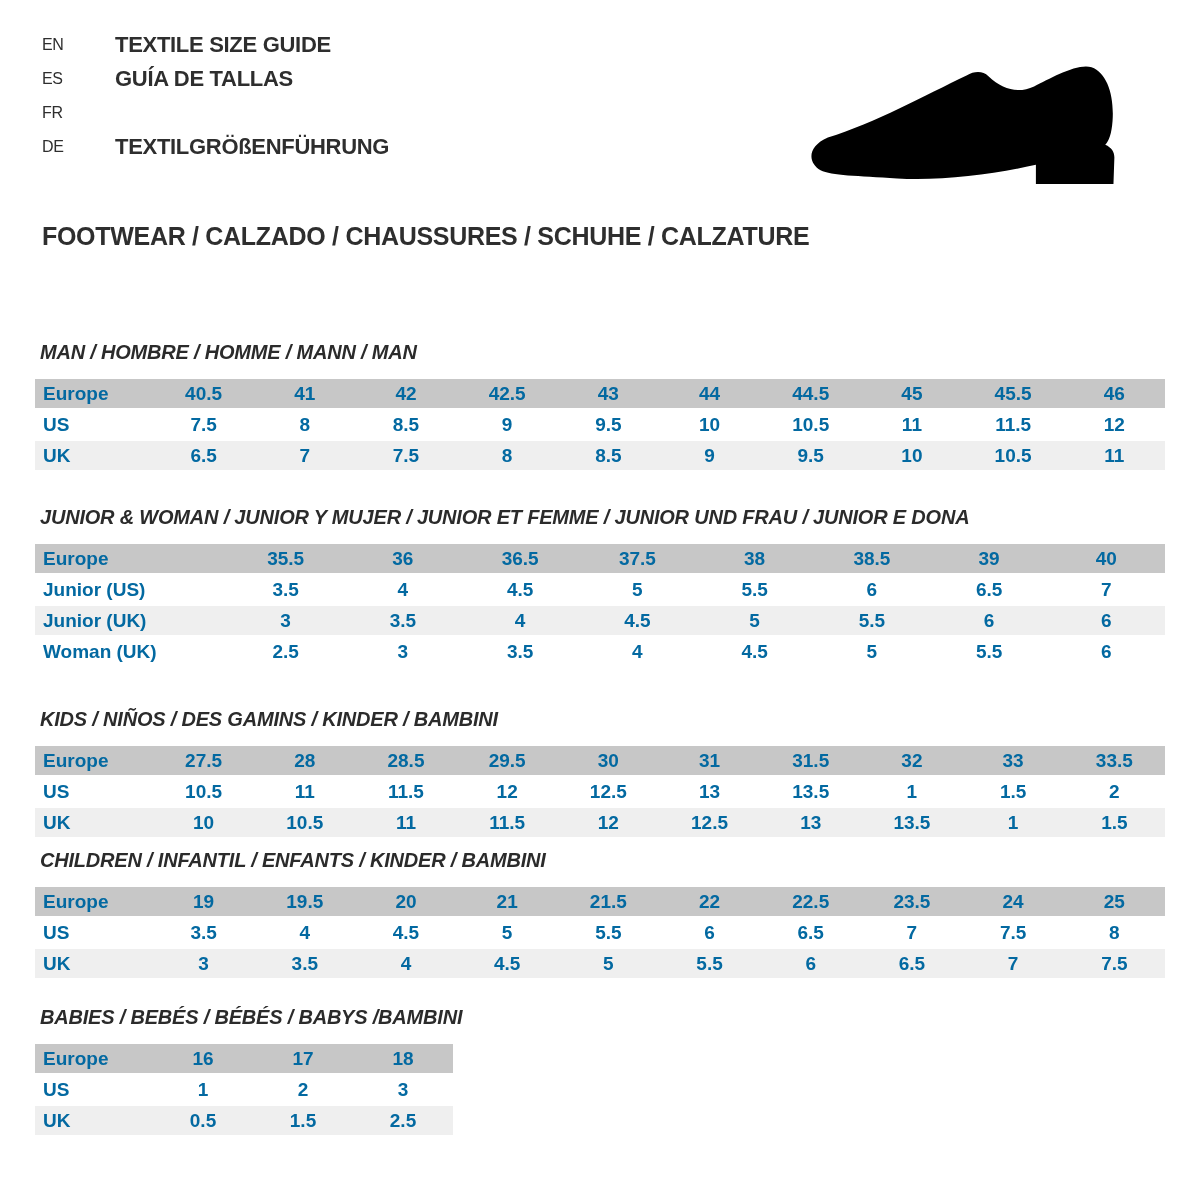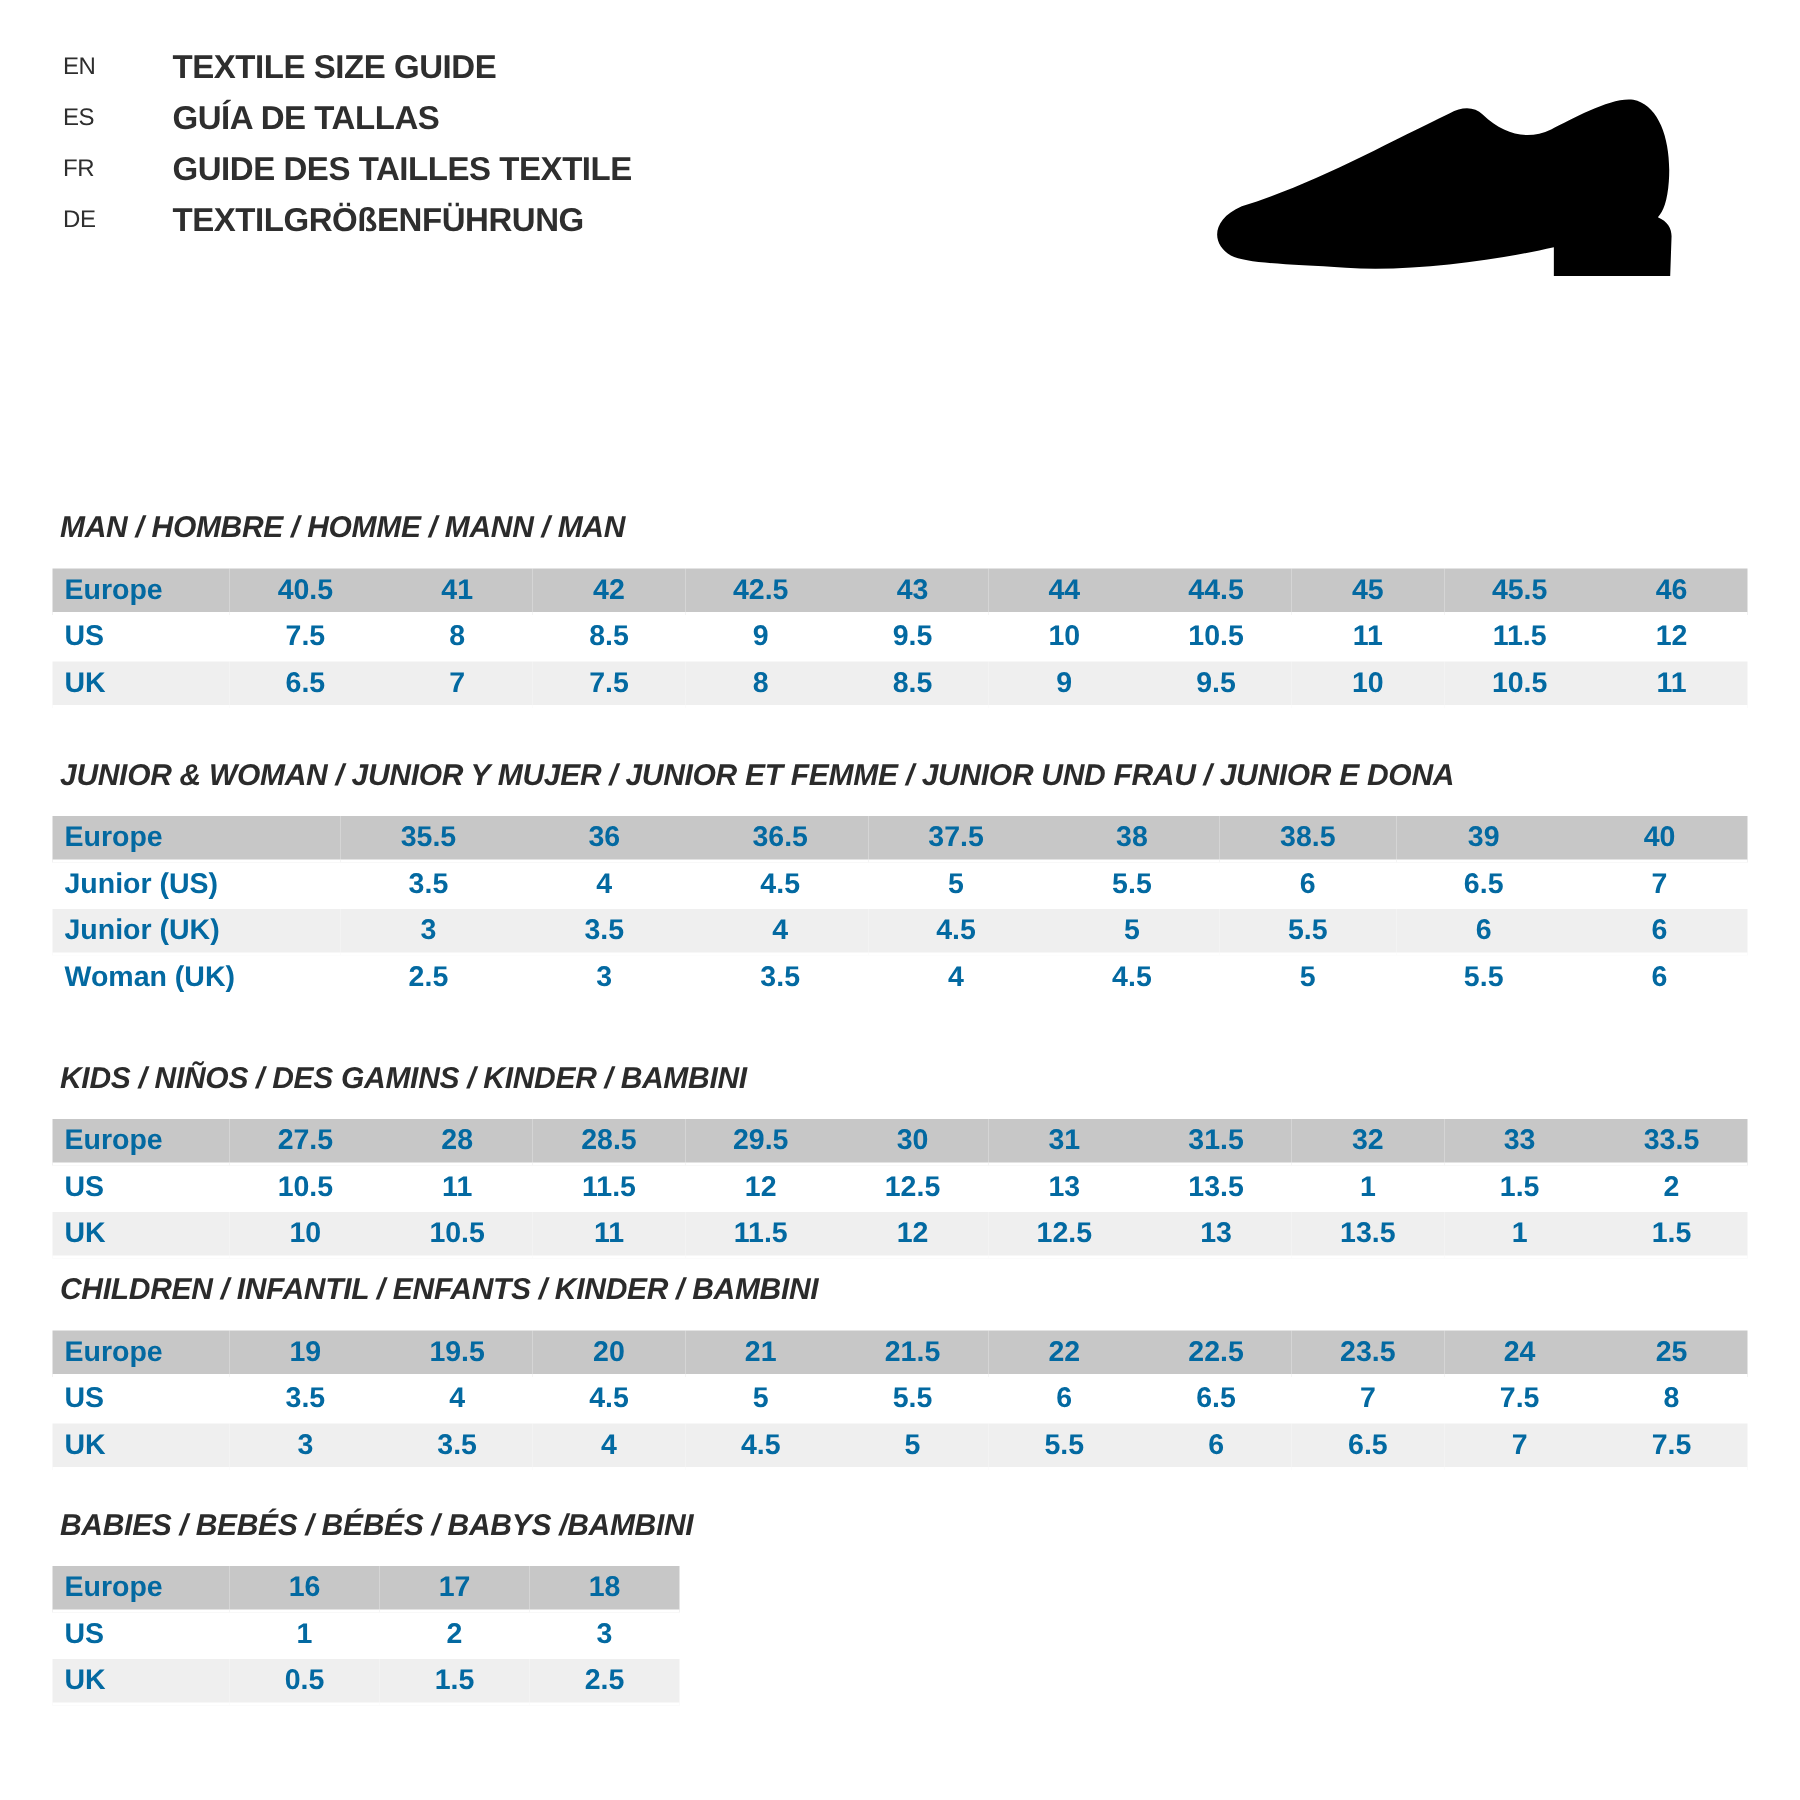--- a/index.html
+++ b/index.html
@@ -73,7 +73,6 @@
       </div>
       <div class="lang-row">
         <span class="lang-code">FR</span>
-        <span class="lang-label">GUIDE DES TAILLES TEXTILE</span>
       </div>
       <div class="lang-row">
         <span class="lang-code">DE</span>

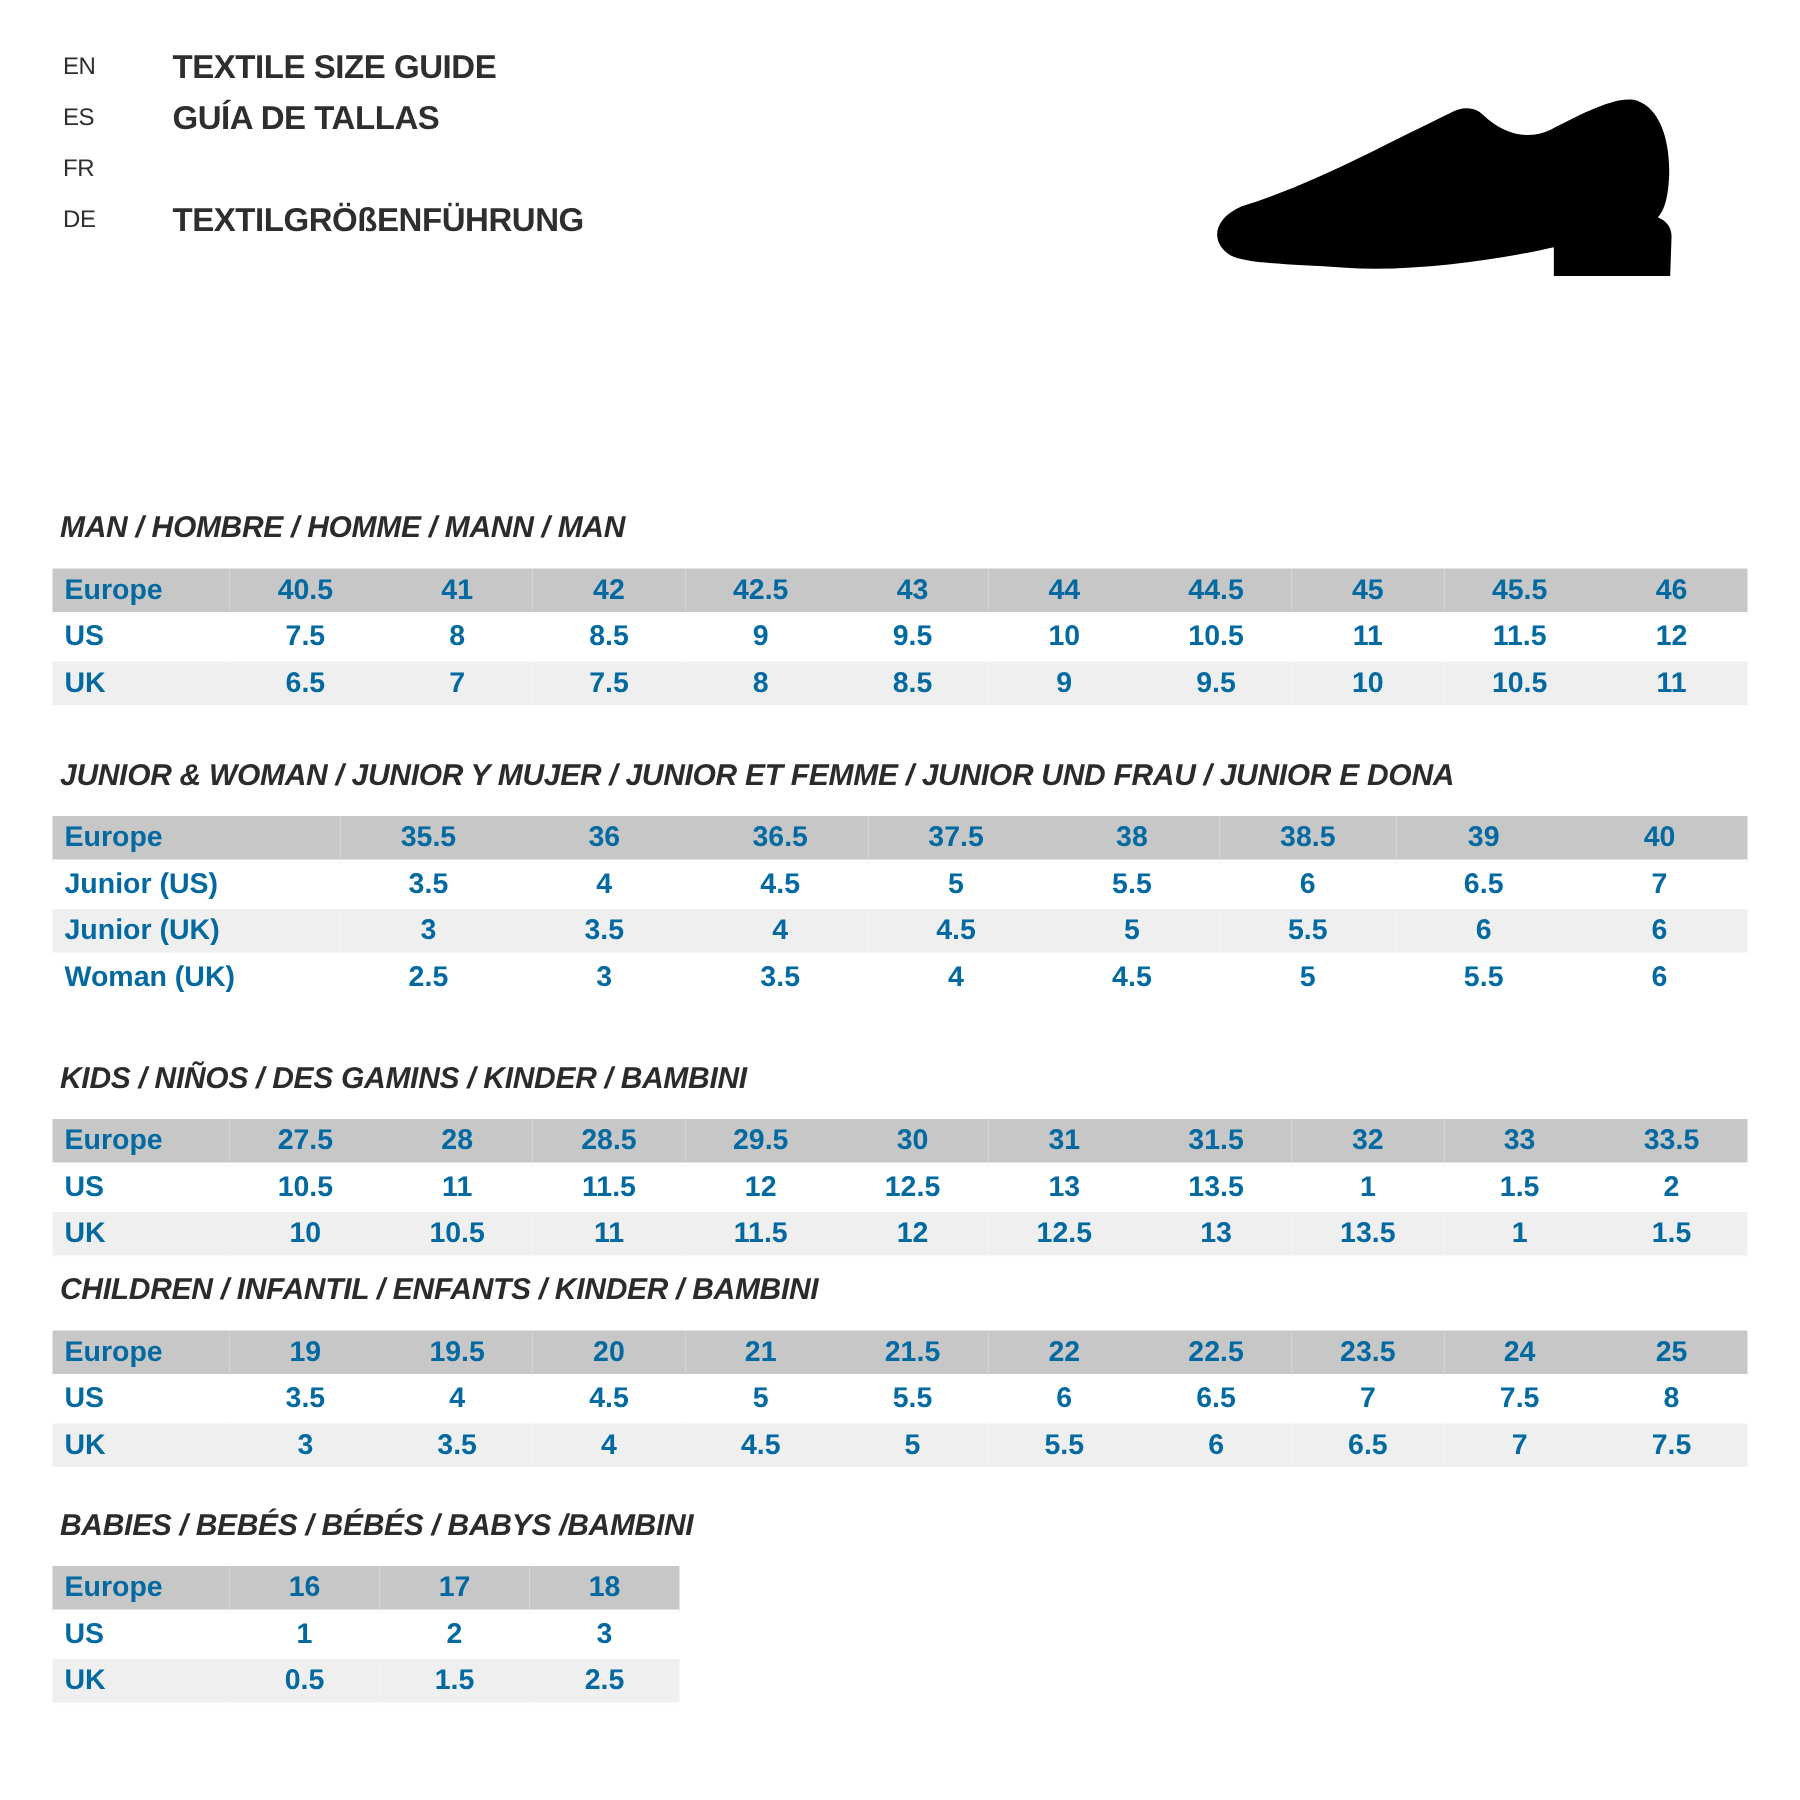--- a/index.html
+++ b/index.html
@@ -97,6 +97,7 @@
       C 68,138 40,138 28,132 Z"></path>
   </svg>
 
+  <div class="category-line">FOOTWEAR / CALZADO / CHAUSSURES / SCHUHE / CALZATURE</div>
 
   <div class="sections">
       <section class="size-section">

